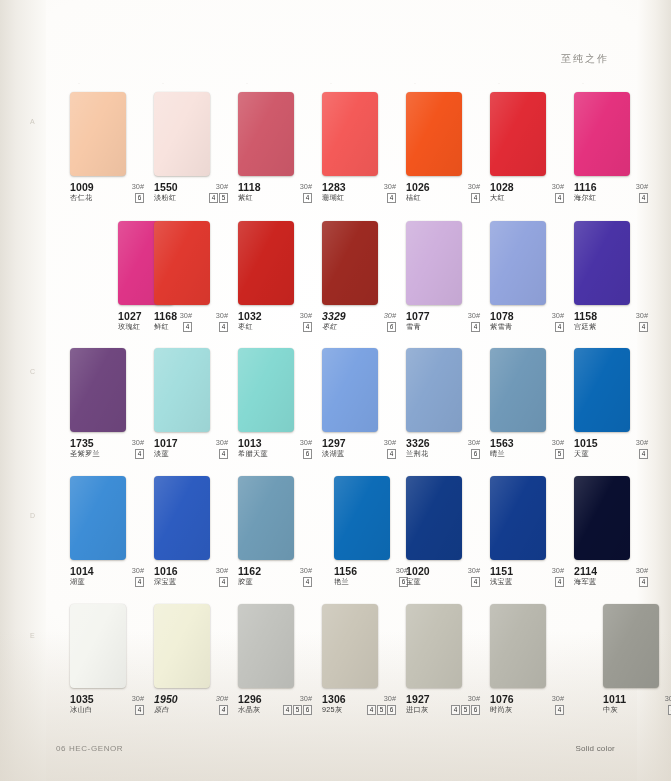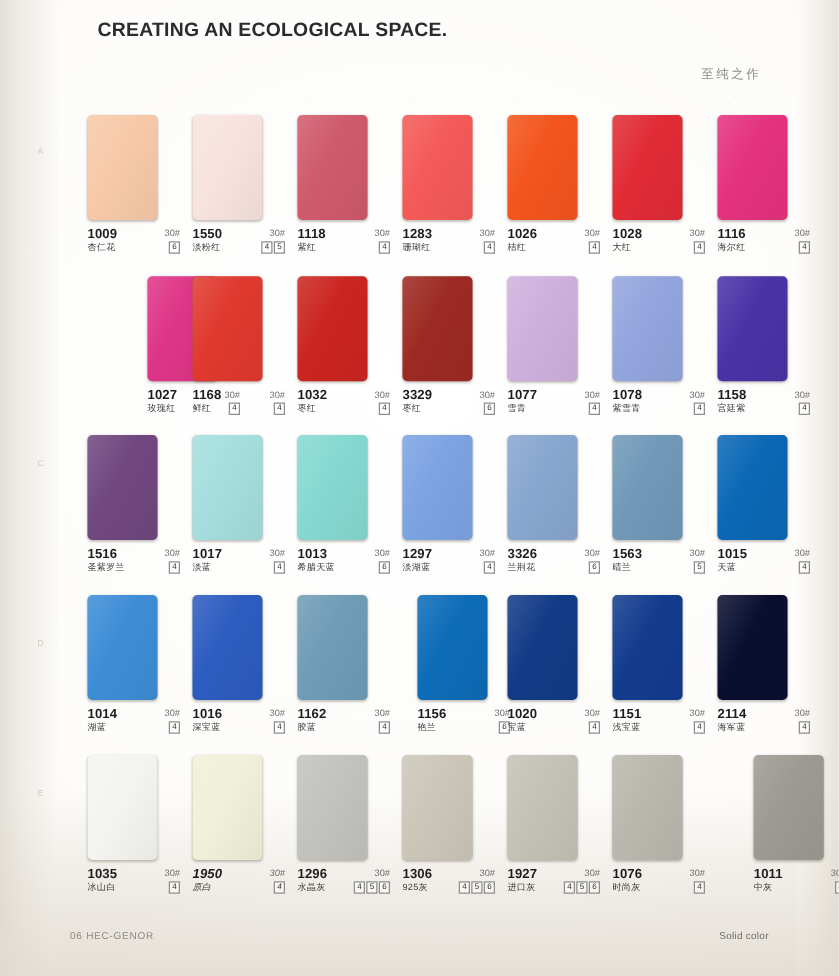--- a/index.html
+++ b/index.html
@@ -106,7 +106,6 @@
 <div id="content">
 
   <div class="header">
-    <div class="title-en">CREATING AN ECOLOGICAL SPACE.</div>
   </div>
 
   <div class="tagline">至纯之作</div>

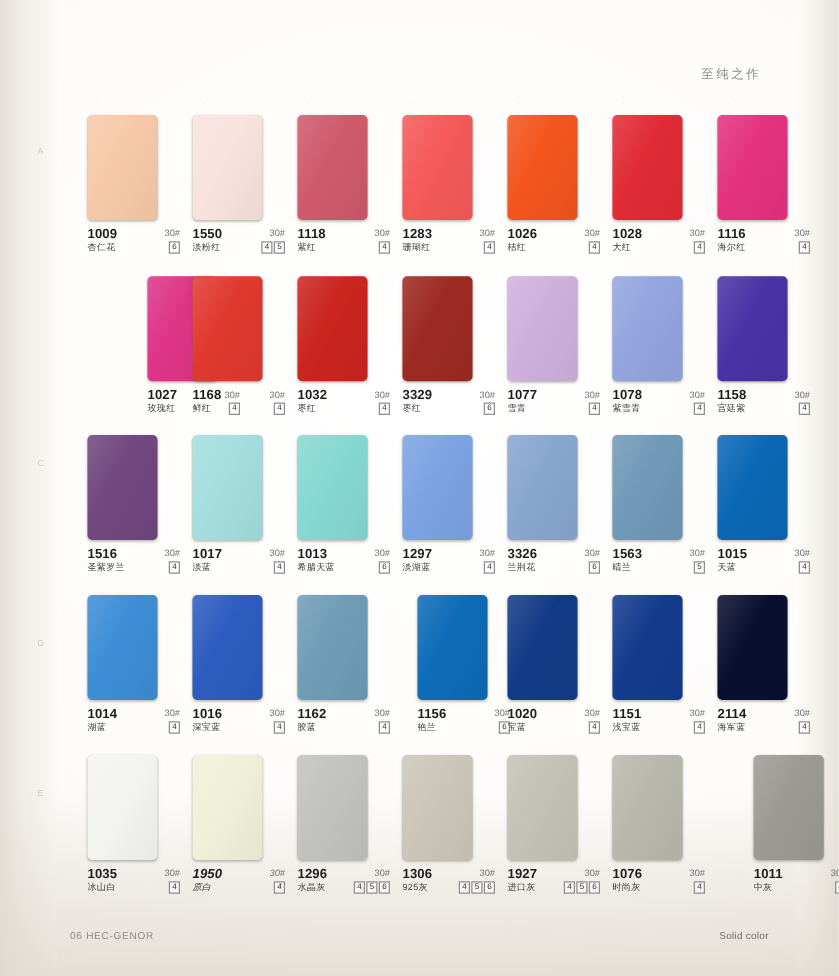--- a/index.html
+++ b/index.html
@@ -235,7 +235,7 @@
             </div>
           </div>
         </div>
-        <div class="cell" style="left: 252px;">
+        <div class="cell" style="left: 252px; font-style: italic;">
           <div class="swatch" style="background: rgb(157, 42, 34);"></div>
           <div class="lbl">
             <div class="code">3329</div>

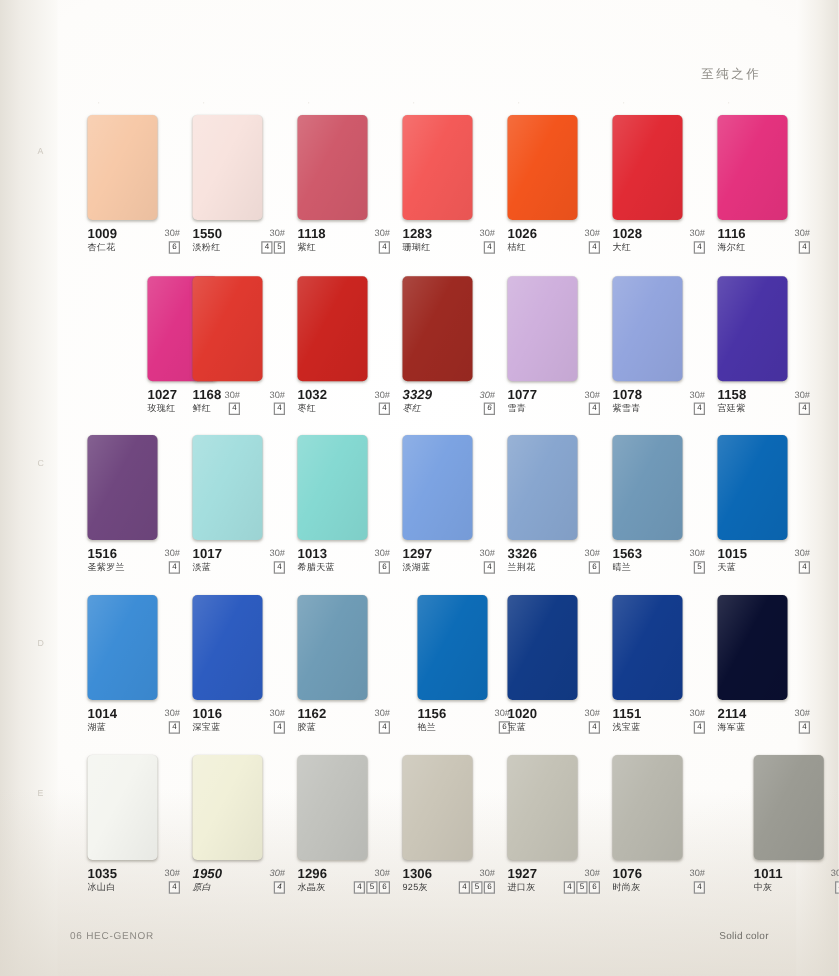--- a/index.html
+++ b/index.html
@@ -284,7 +284,7 @@
         <div class="cell" style="left: 0px;">
           <div class="swatch" style="background: rgb(112, 71, 127);"></div>
           <div class="lbl">
-            <div class="code">1516</div>
+            <div class="code">1735</div>
             <div class="name">圣紫罗兰</div>
             <div class="ga">30#</div>
             <div class="boxes">

